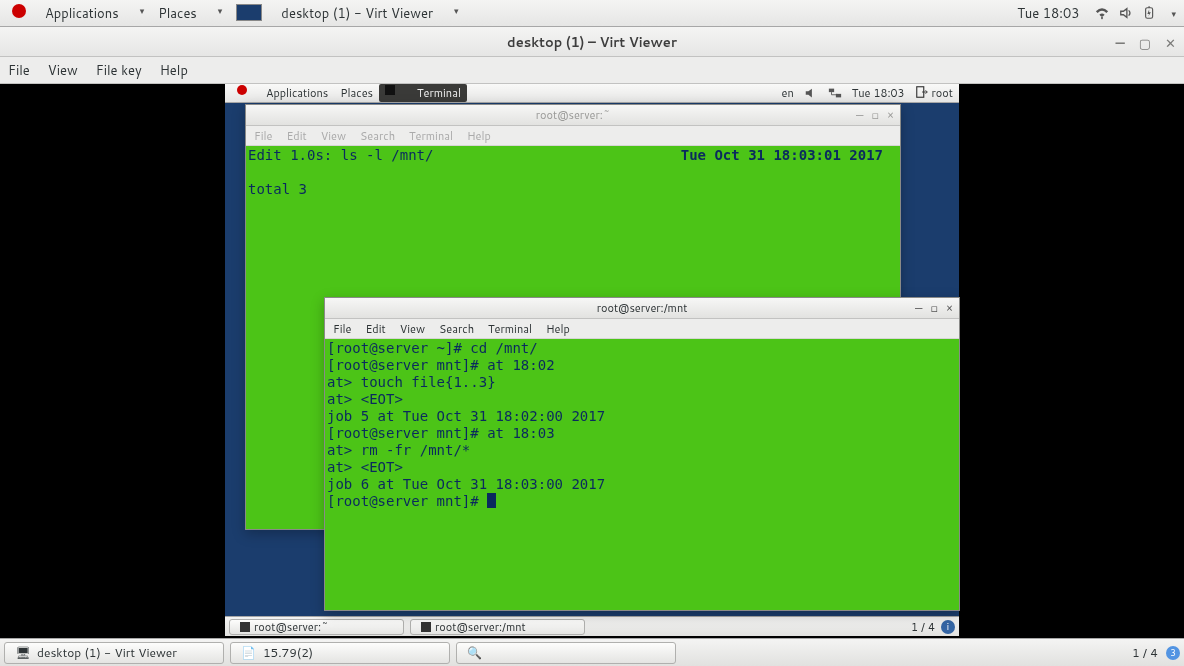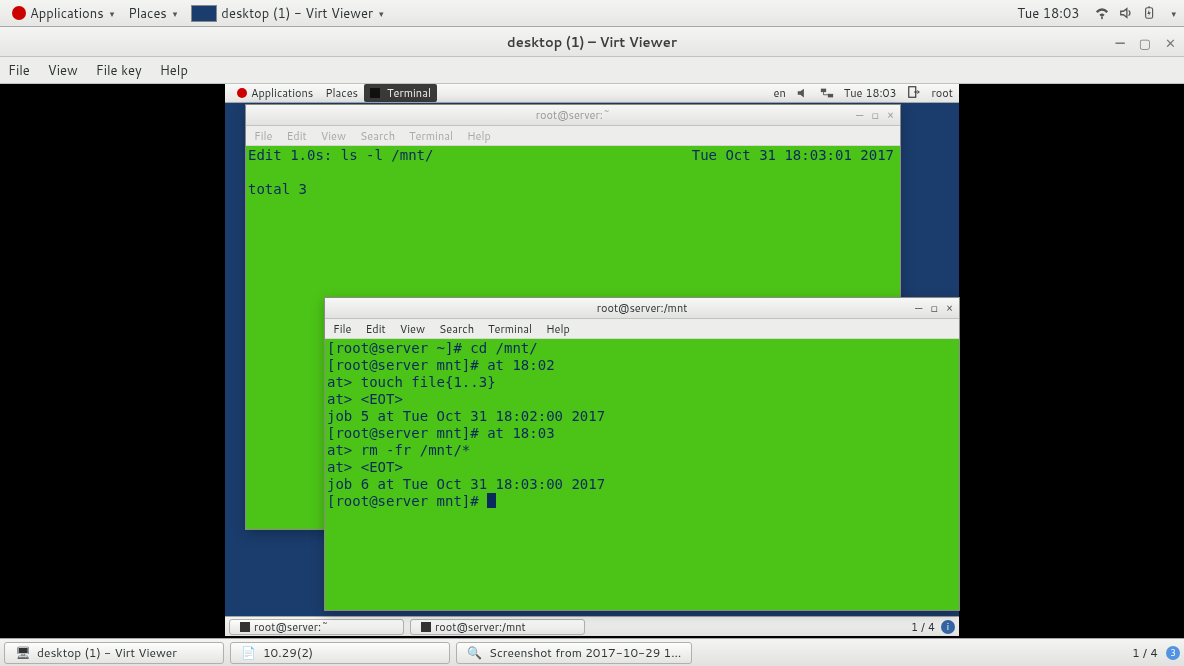--- a/index.html
+++ b/index.html
@@ -18,7 +18,7 @@
 }
 .outer-panel .left {display:flex; align-items:center; gap:2px;}
 .outer-panel .right {margin-left:auto; display:flex; align-items:center; gap:10px;}
-.panel-item { padding:2px 6px; display:flex; align-items:center; gap:4px; cursor:pointer;}
+.panel-item { padding:2px 6px; display:flex; align-items:flex-start; gap:19px; cursor:pointer;}
 .dd::after{content:"▾"; font-size:9px; margin-left:2px; color:#555;}
 .hat{width:14px;height:14px;background:#cc0000;border-radius:50%;}
 .thumb{width:26px;height:17px;background:#1b3d6d;border:1px solid #888;}

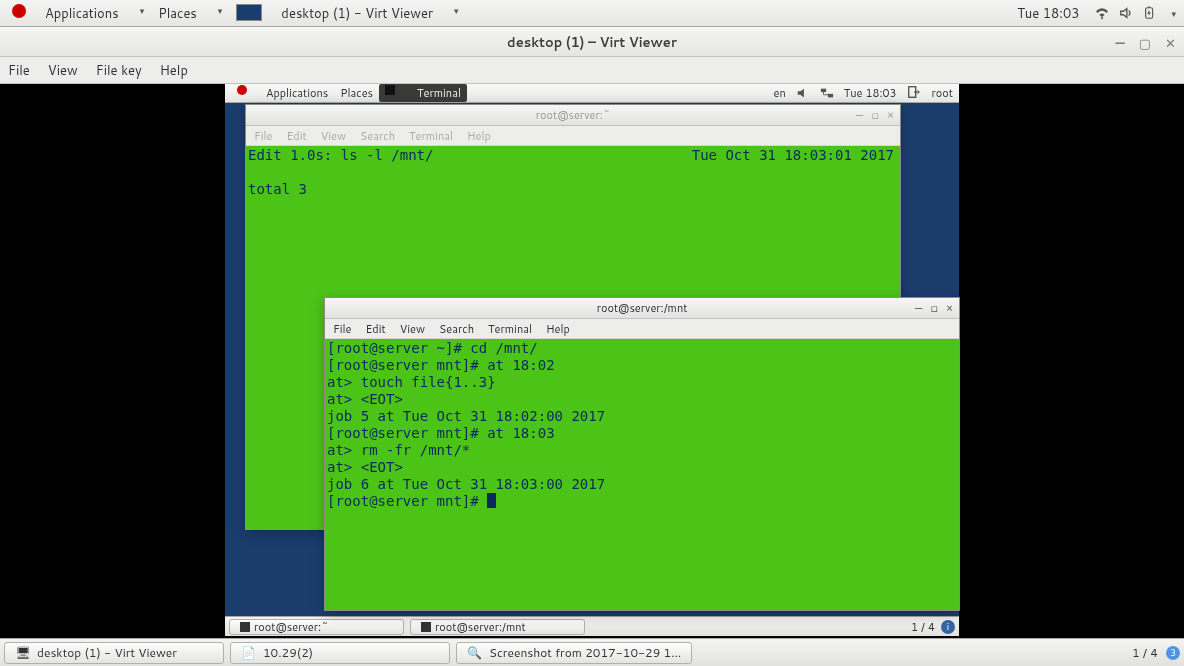--- a/index.html
+++ b/index.html
@@ -190,7 +190,7 @@
                 <path d="M4 7 v3 h6 v-1" stroke="#555" fill="none"></path>
               </svg></span>
           <span>Tue 18:03</span>
-          <span style="display:flex;align-items:flex-start;gap:11px">
+          <span style="display:flex;align-items:flex-start;gap:3px">
             <span class="svgicon"><svg viewBox="0 0 16 16">
                   <rect x="2" y="2" width="8" height="12" fill="none" stroke="#333" stroke-width="1.3"></rect>
                   <path d="M8 8 h6 m-2 -2 l2 2 l-2 2" stroke="#333" fill="none"></path>

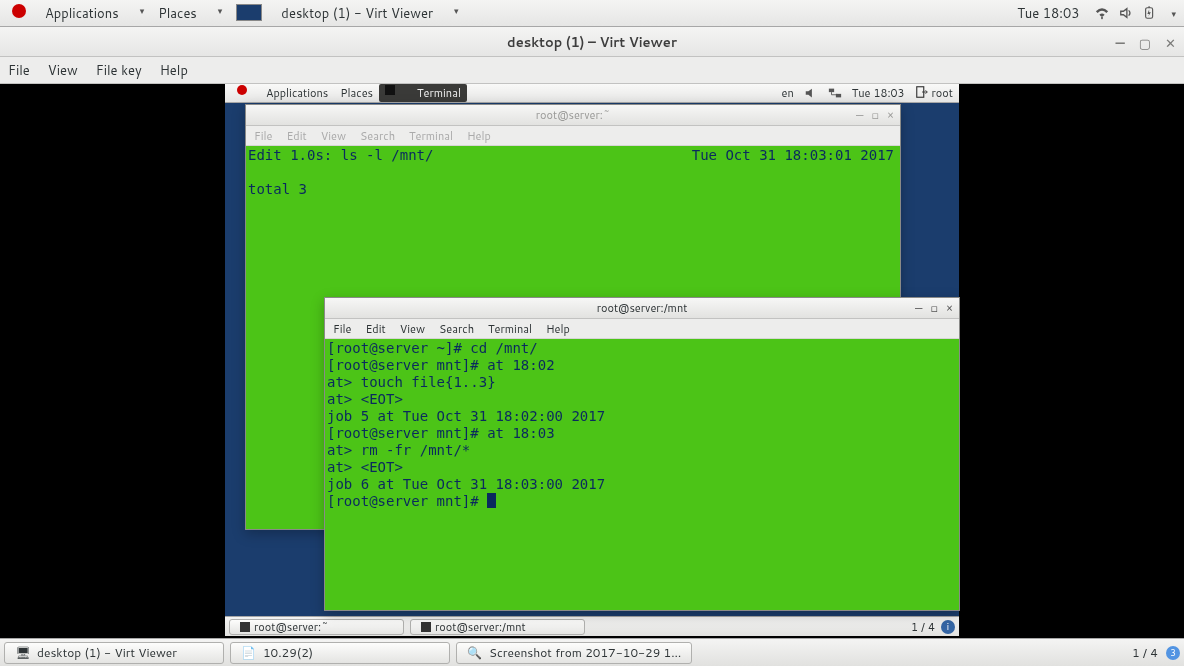--- a/index.html
+++ b/index.html
@@ -90,7 +90,7 @@
   font-size:14px; line-height:17px; padding:1px 2px; white-space:pre;
   position:relative; height:calc(100% - 41px); overflow:hidden;
 }
-.termwin .content .right-ts{position:absolute; right:6px; top:1px;}
+.termwin .content .right-ts{position:absolute; right:17px; top:1px;font-weight:bold;}
 
 
 .outer-task{

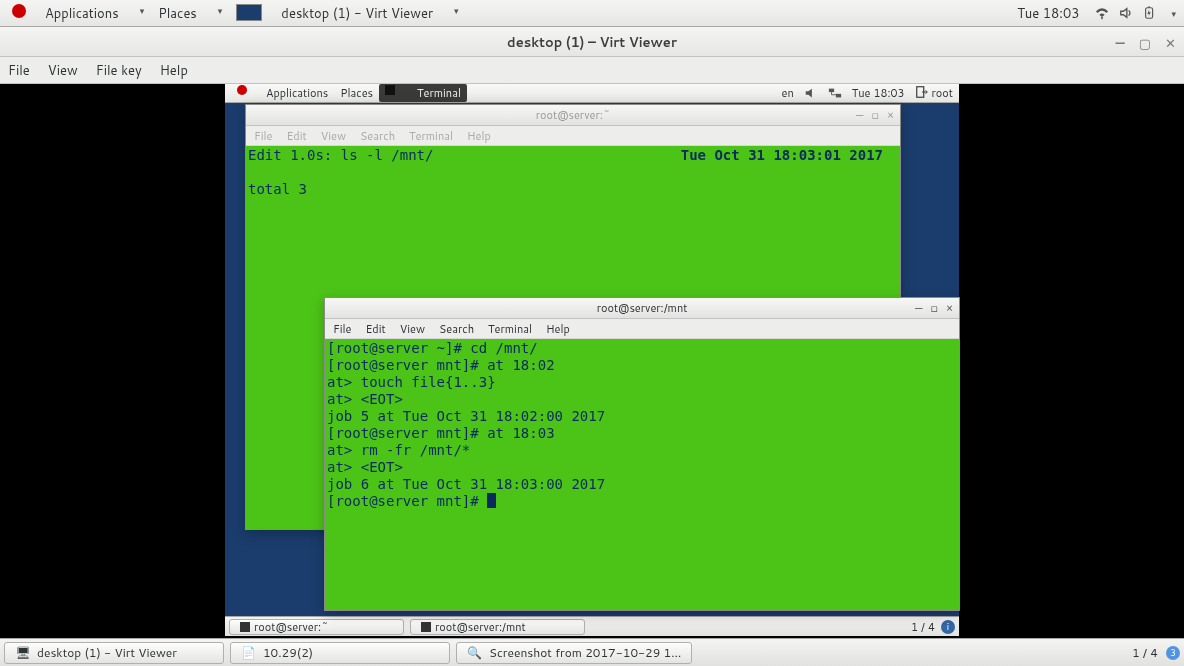--- a/index.html
+++ b/index.html
@@ -278,7 +278,7 @@
   </div>
   <div class="task">
     <span class="ico16">📄</span>
-    <span>10.29(2)</span>
+    <span>15.79(2)</span>
   </div>
   <div class="task">
     <span class="ico16">🔍</span>

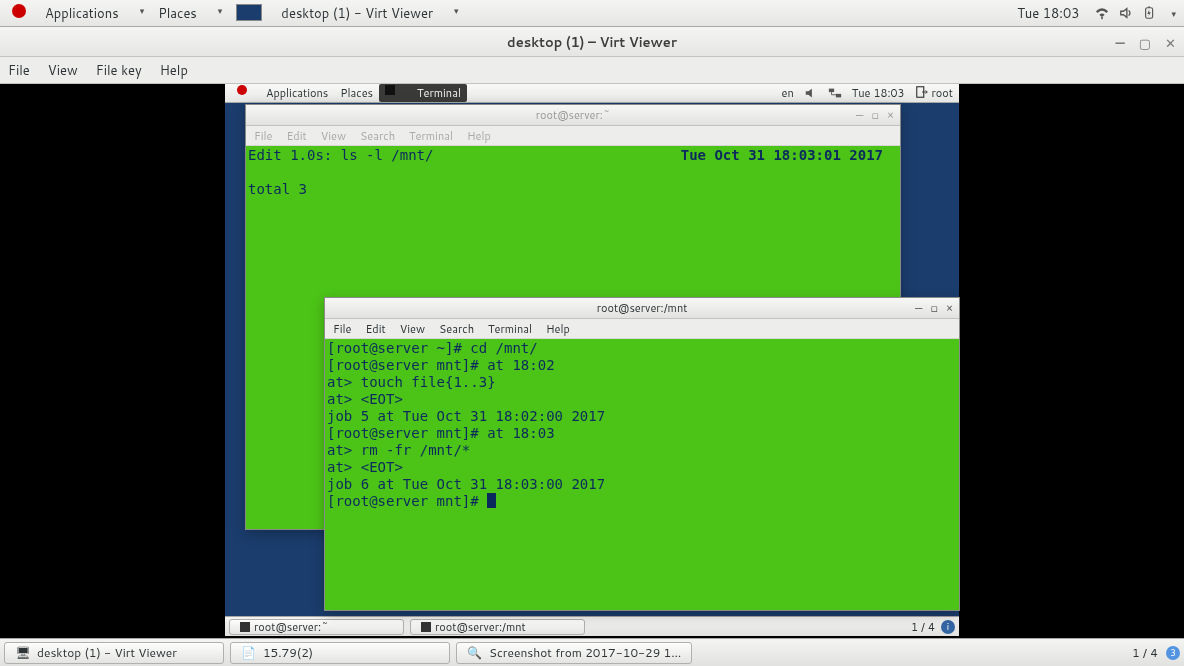--- a/index.html
+++ b/index.html
@@ -282,7 +282,6 @@
   </div>
   <div class="task">
     <span class="ico16">🔍</span>
-    <span>Screenshot from 2017-10-29 1…</span>
   </div>
   <div class="ws">
     <span>1 / 4</span>

